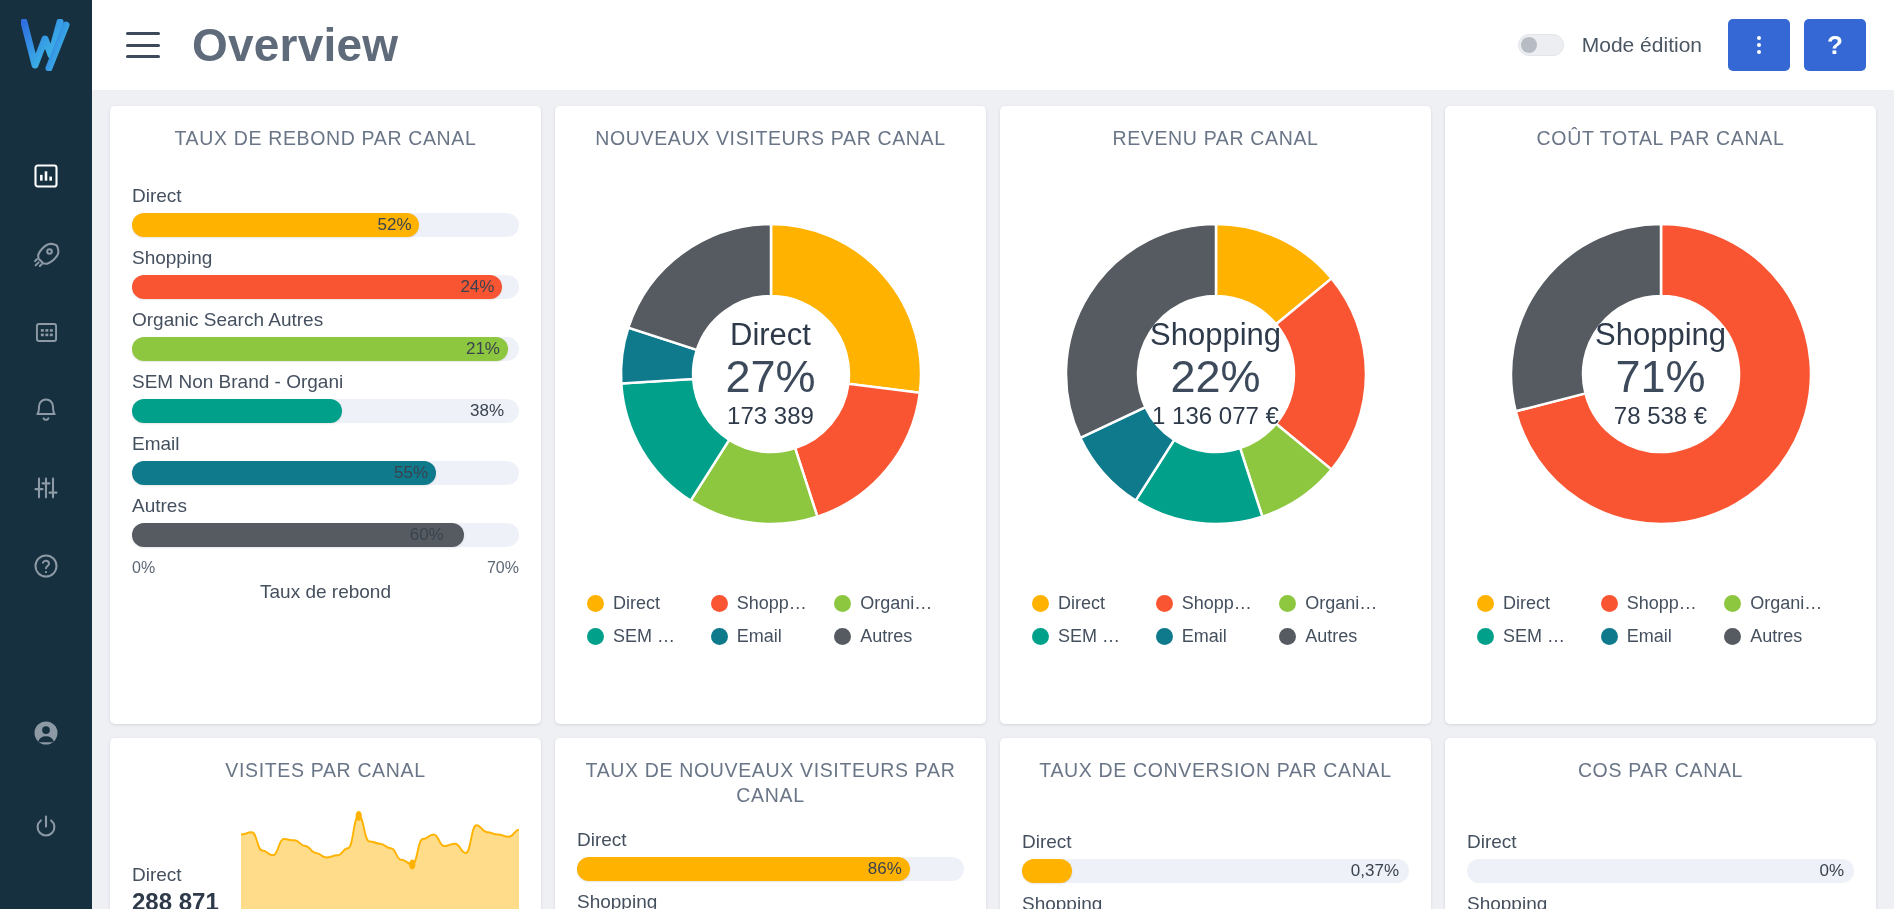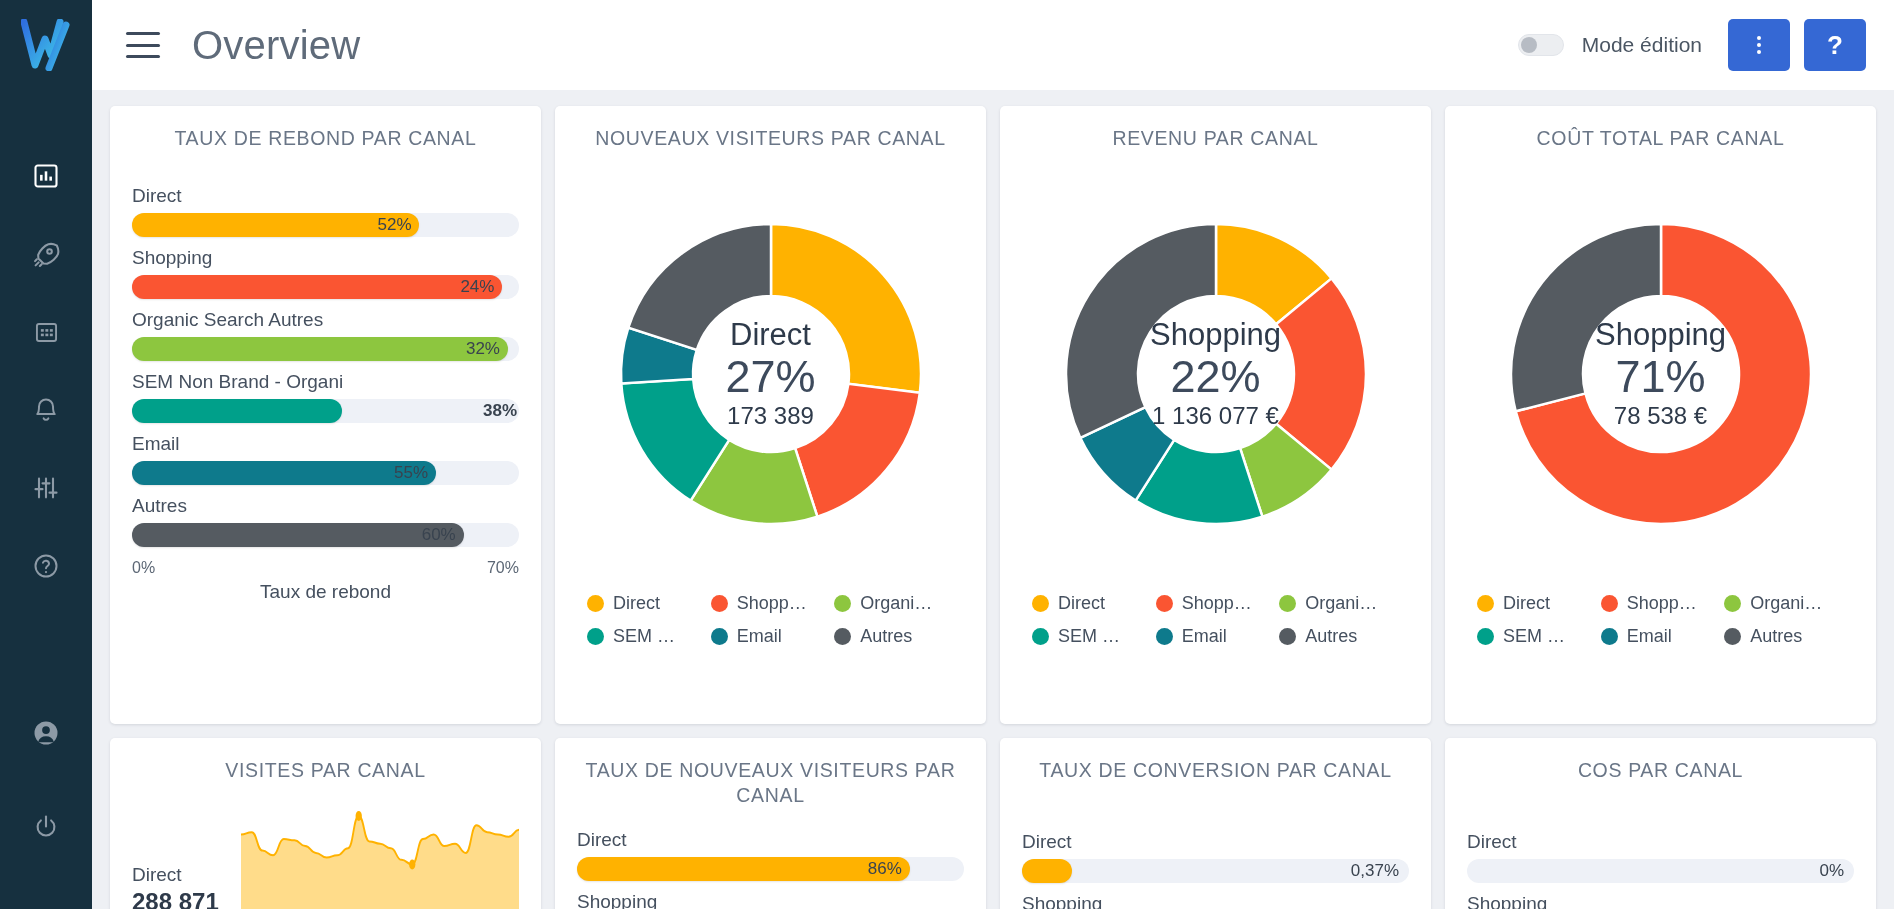--- a/index.html
+++ b/index.html
@@ -43,7 +43,7 @@
   .burger { width: 34px; height: 26px; display: flex; flex-direction: column; justify-content: space-between; cursor: pointer; }
   .burger span { display: block; height: 3px; width: 100%; background: #3d4a5c; border-radius: 2px; }
   .page-title {
-    font-size: 40px; font-weight: 400; color: #5f6b7a;
+    font-size: 46px; font-weight: 700; color: #5f6b7a;
     margin-left: 32px; letter-spacing: .2px;
   }
   .topbar-right { margin-left: auto; display: flex; align-items: center; gap: 14px; }

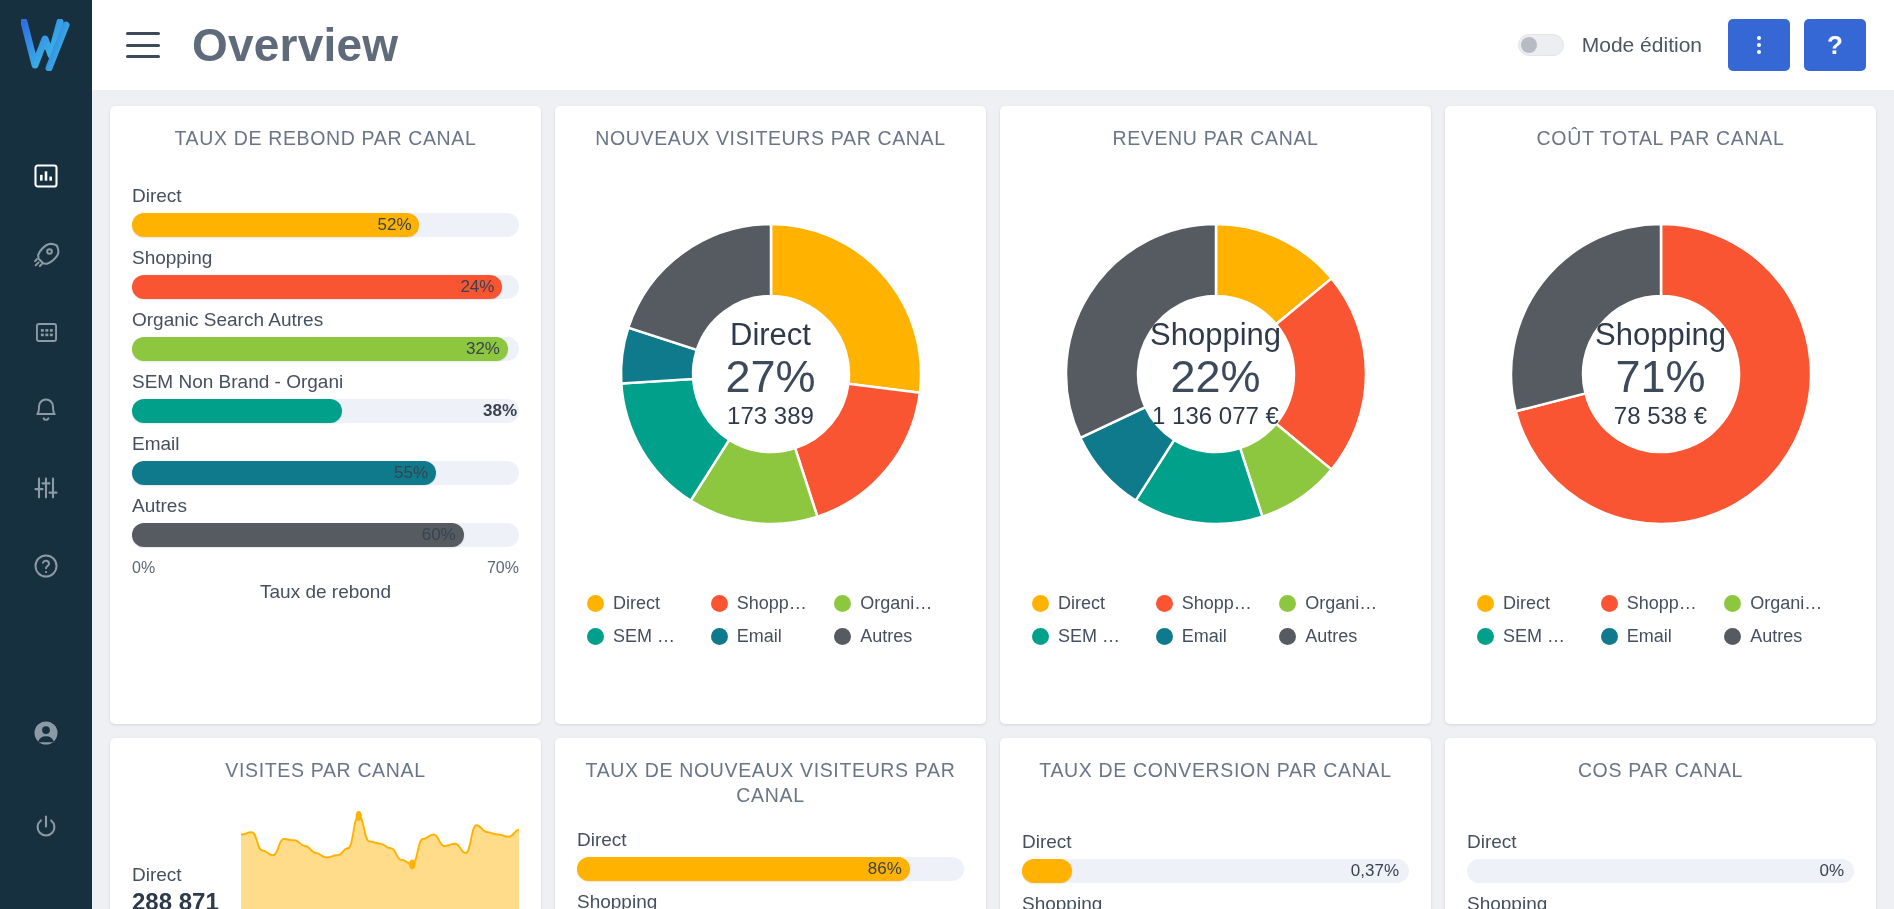--- a/index.html
+++ b/index.html
@@ -308,7 +308,7 @@
                 <div class="bar-label">Organic Search Autres</div>
                 <div class="bar-track">
                   <div class="bar-fill" style="width: 97.1429%; background: rgb(141, 198, 63);"></div>
-                  <div class="bar-value" style="right: 2.85714%; margin-right: 8px;">32%</div>
+                  <div class="bar-value" style="right: 2.85714%; margin-right: 8px;">21%</div>
                 </div>
               </div>
               <div class="bar-block">

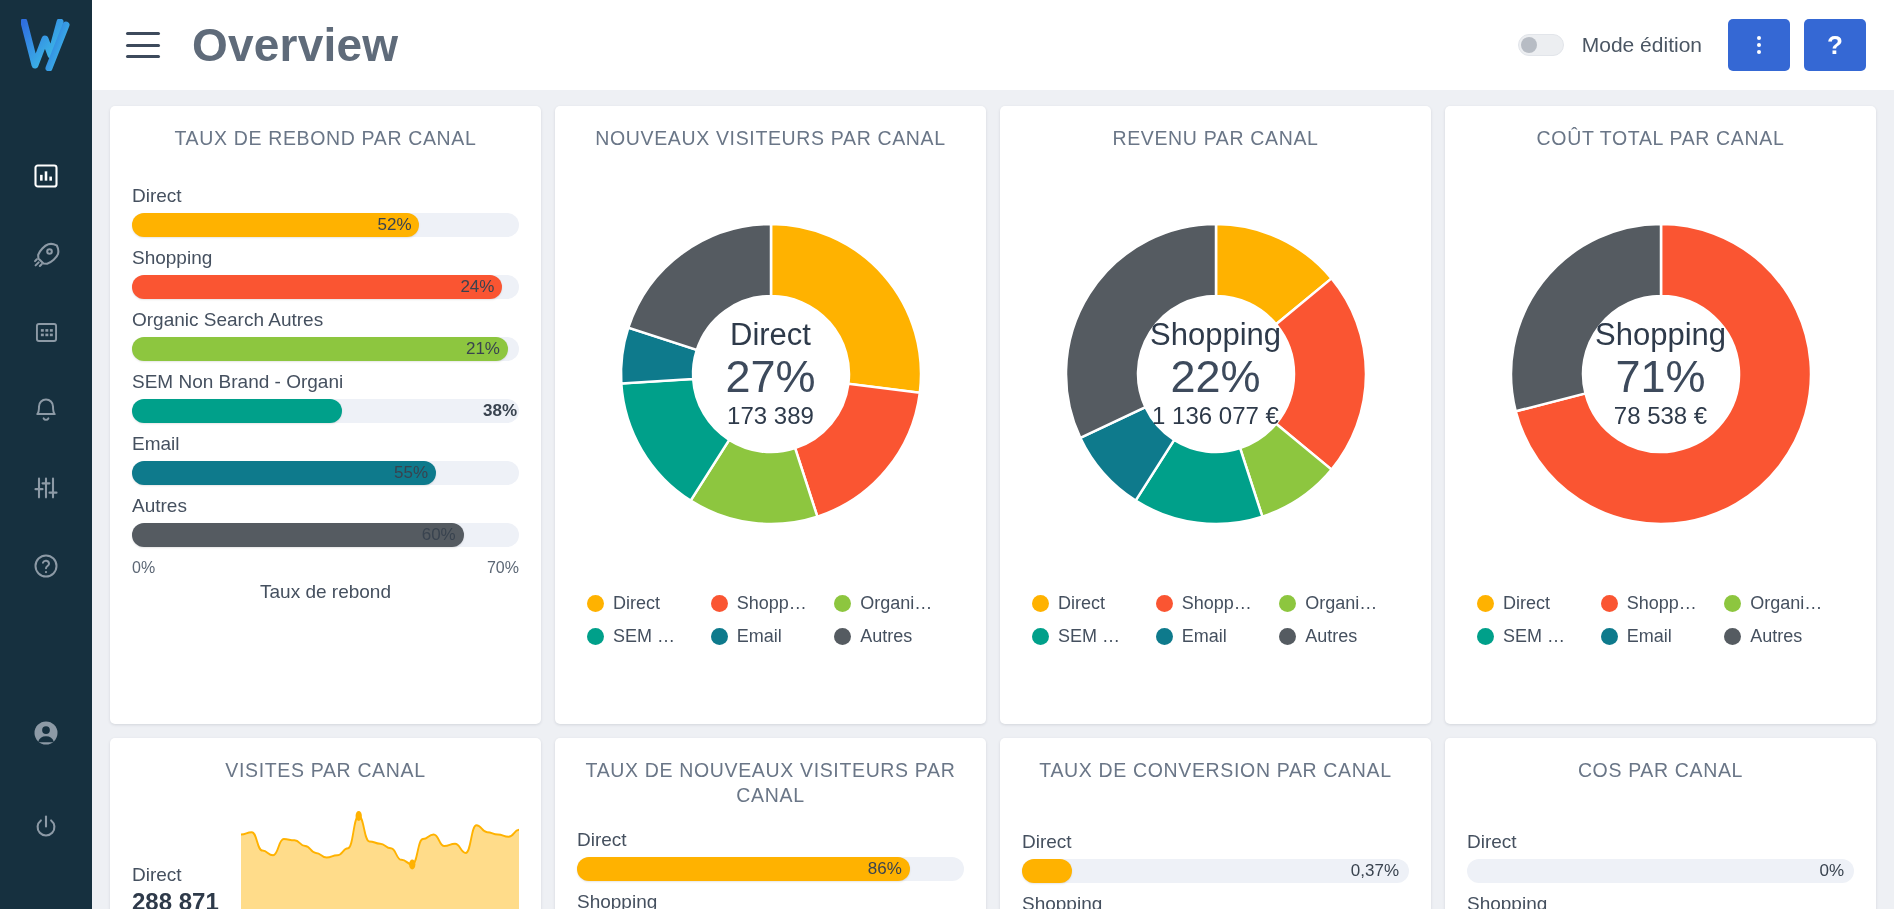--- a/index.html
+++ b/index.html
@@ -315,7 +315,7 @@
                 <div class="bar-label">SEM Non Brand - Organi</div>
                 <div class="bar-track">
                   <div class="bar-fill" style="width: 54.2857%; background: rgb(0, 160, 138);"></div>
-                  <div class="bar-value" style="right: 2px; font-weight: bold;">38%</div>
+                  <div class="bar-value" style="right: 15px;">38%</div>
                 </div>
               </div>
               <div class="bar-block">

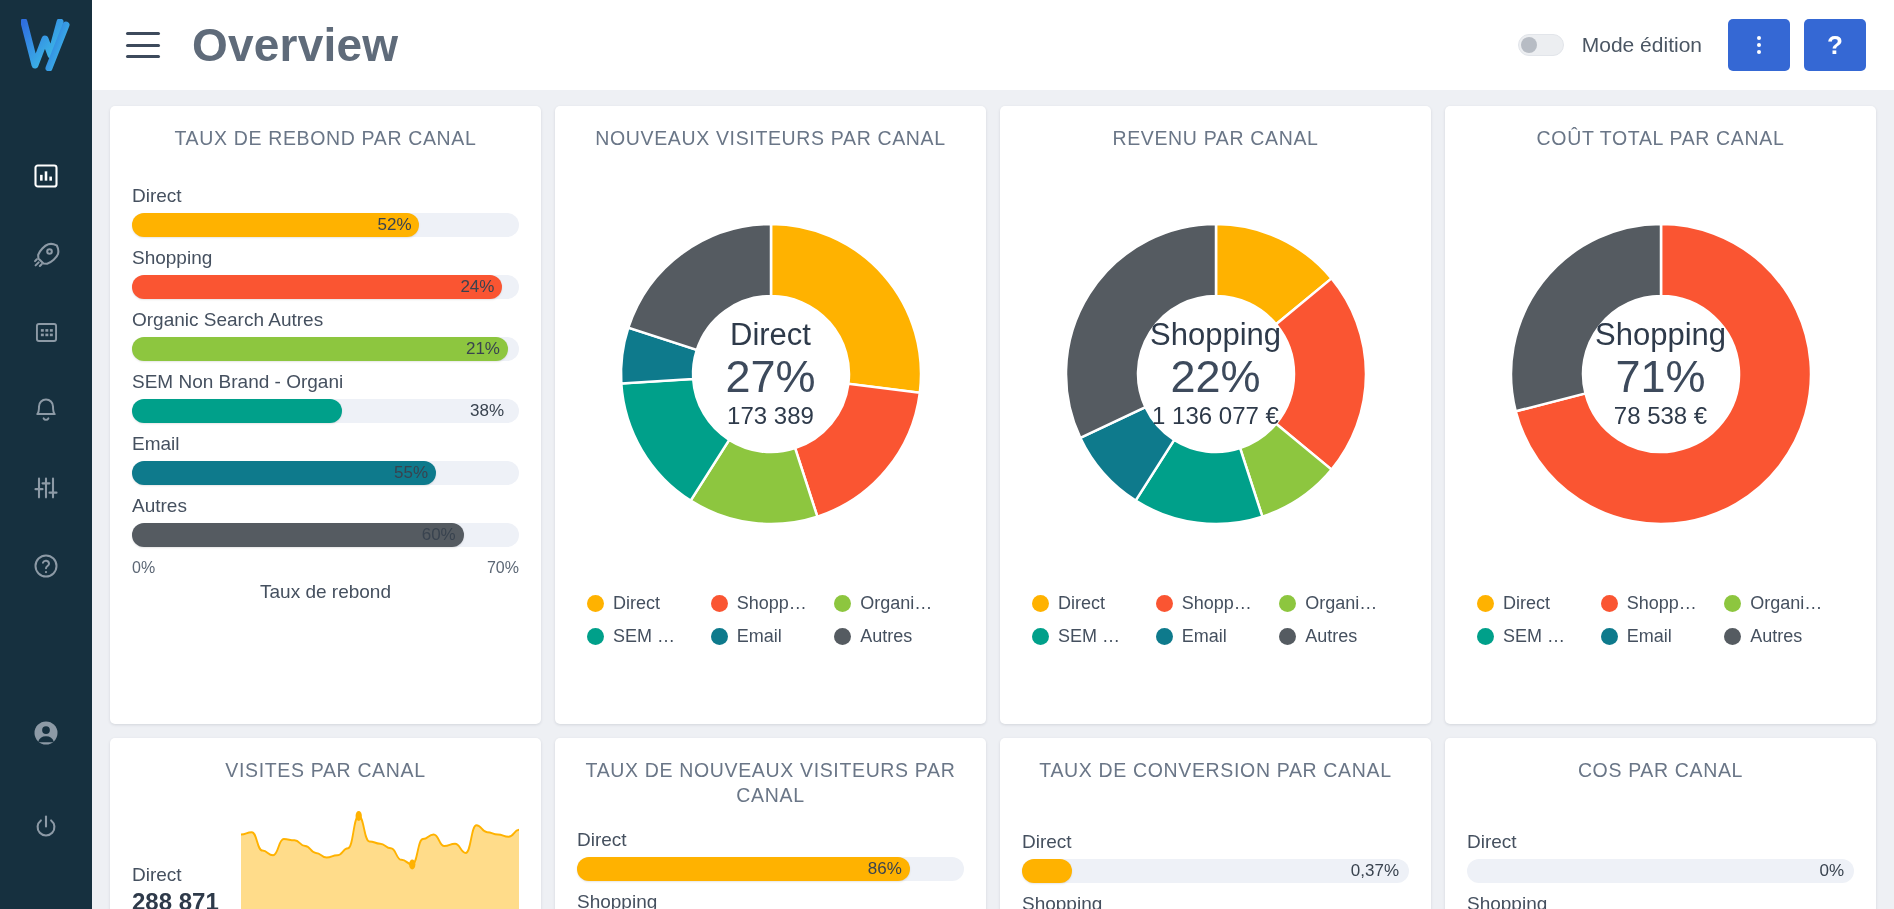--- a/index.html
+++ b/index.html
@@ -329,7 +329,7 @@
                 <div class="bar-label">Autres</div>
                 <div class="bar-track">
                   <div class="bar-fill" style="width: 85.7143%; background: rgb(85, 91, 97);"></div>
-                  <div class="bar-value" style="right: 14.2857%; margin-right: 8px;">60%</div>
+                  <div class="bar-value" style="right: 14.2857%; margin-right: 20px;">60%</div>
                 </div>
               </div>
             </div>

